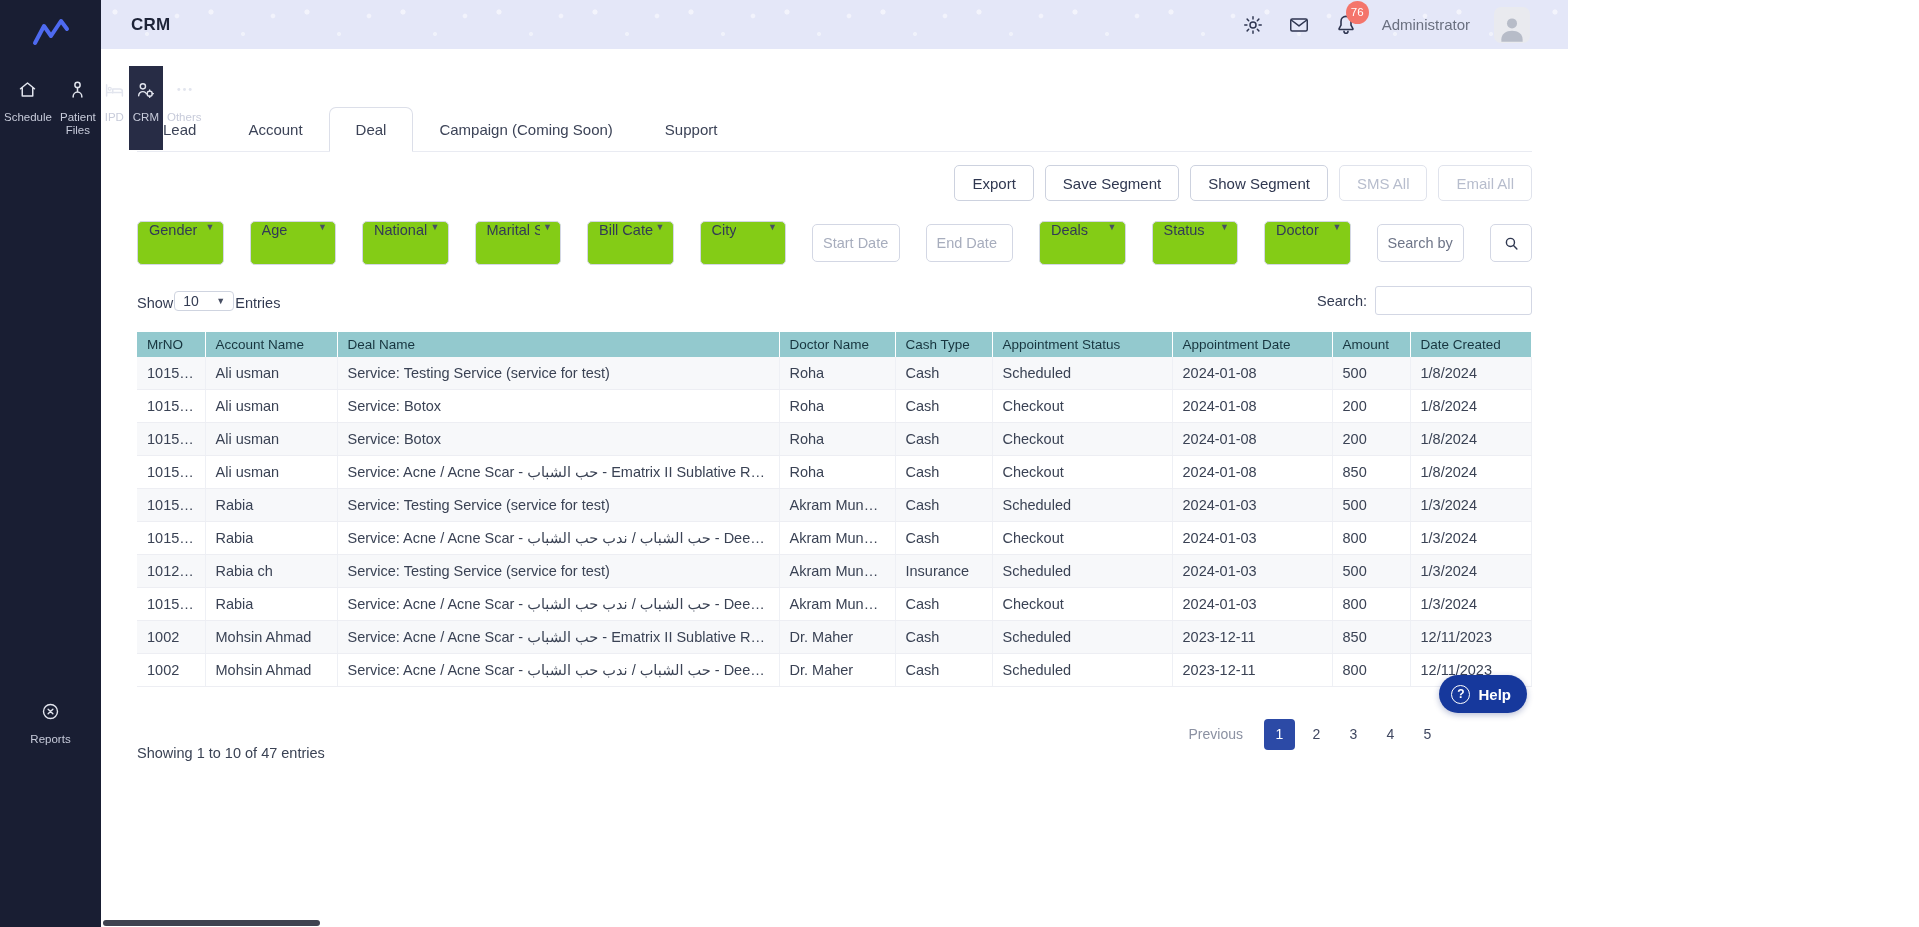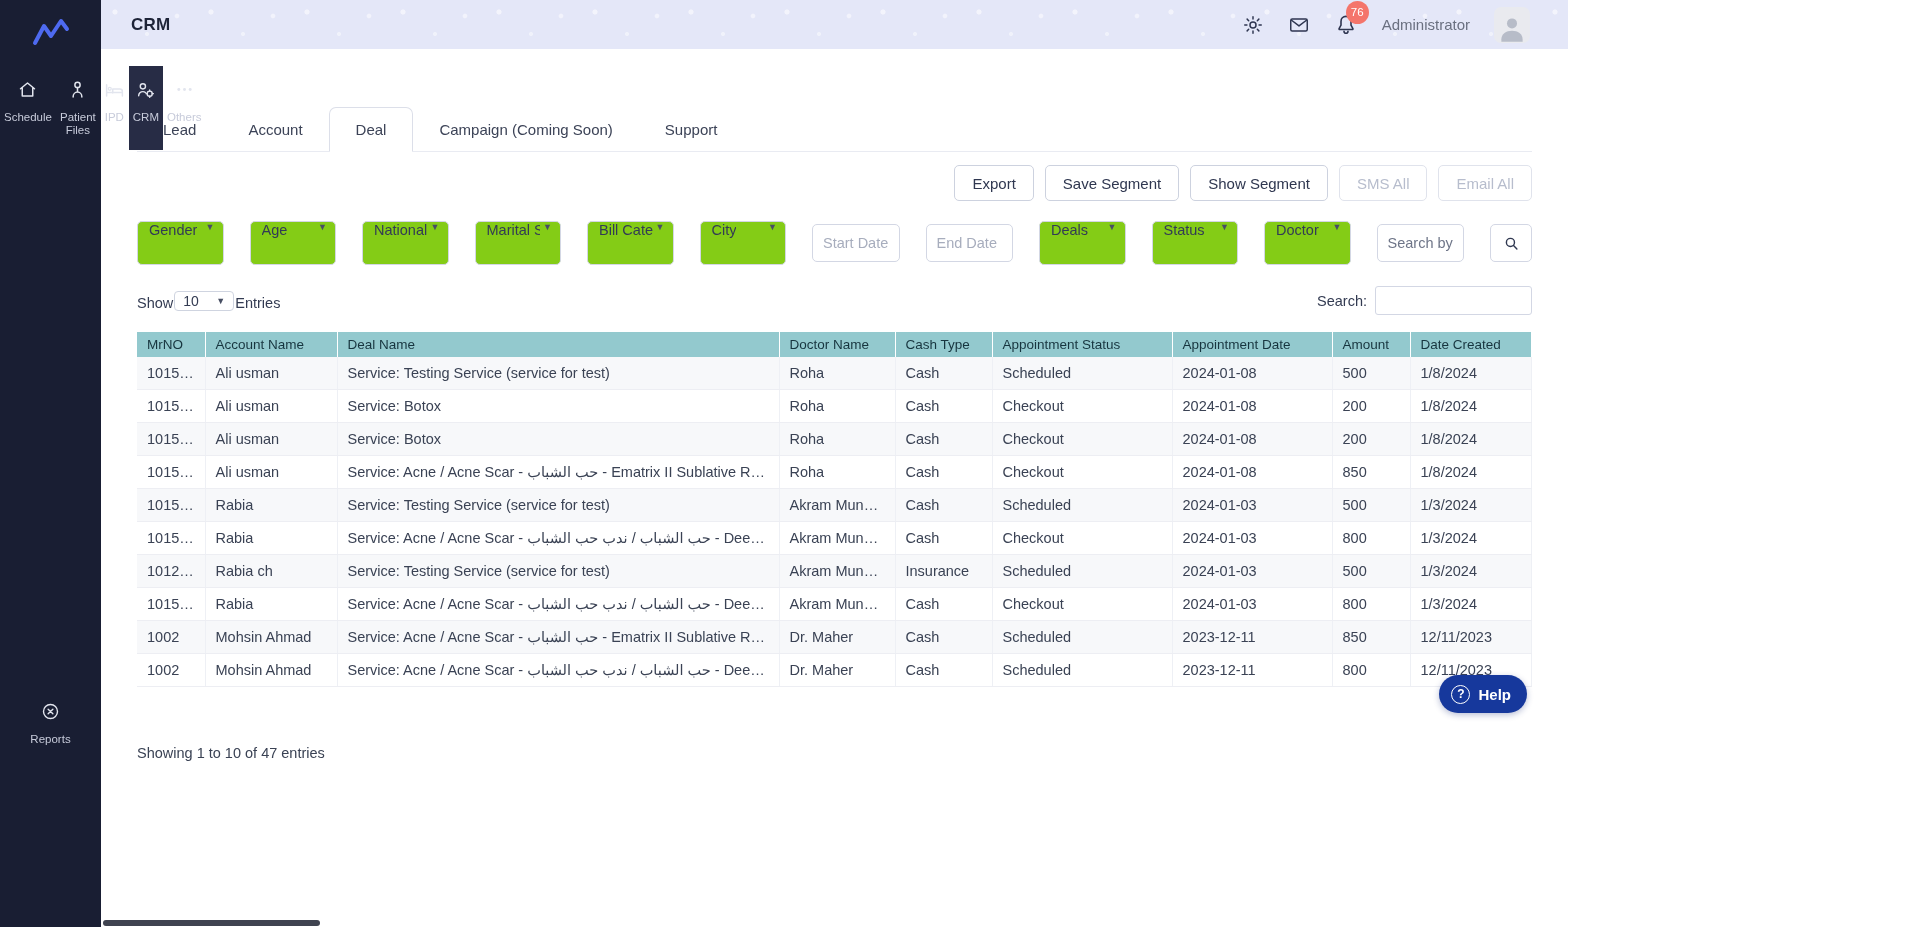--- a/index.html
+++ b/index.html
@@ -426,6 +426,17 @@
 
         <div class="footer-row">
           <div class="showing">Showing 1 to 10 of 47 entries</div>
+          <div class="pagination">
+            <span class="prev">Previous</span>
+            <div class="pages">
+
+            <span class="page active">1</span>
+                <span class="page">2</span>
+                <span class="page">3</span>
+                <span class="page">4</span>
+                <span class="page">5</span>
+              </div>
+          </div>
         </div>
 
       </div>

